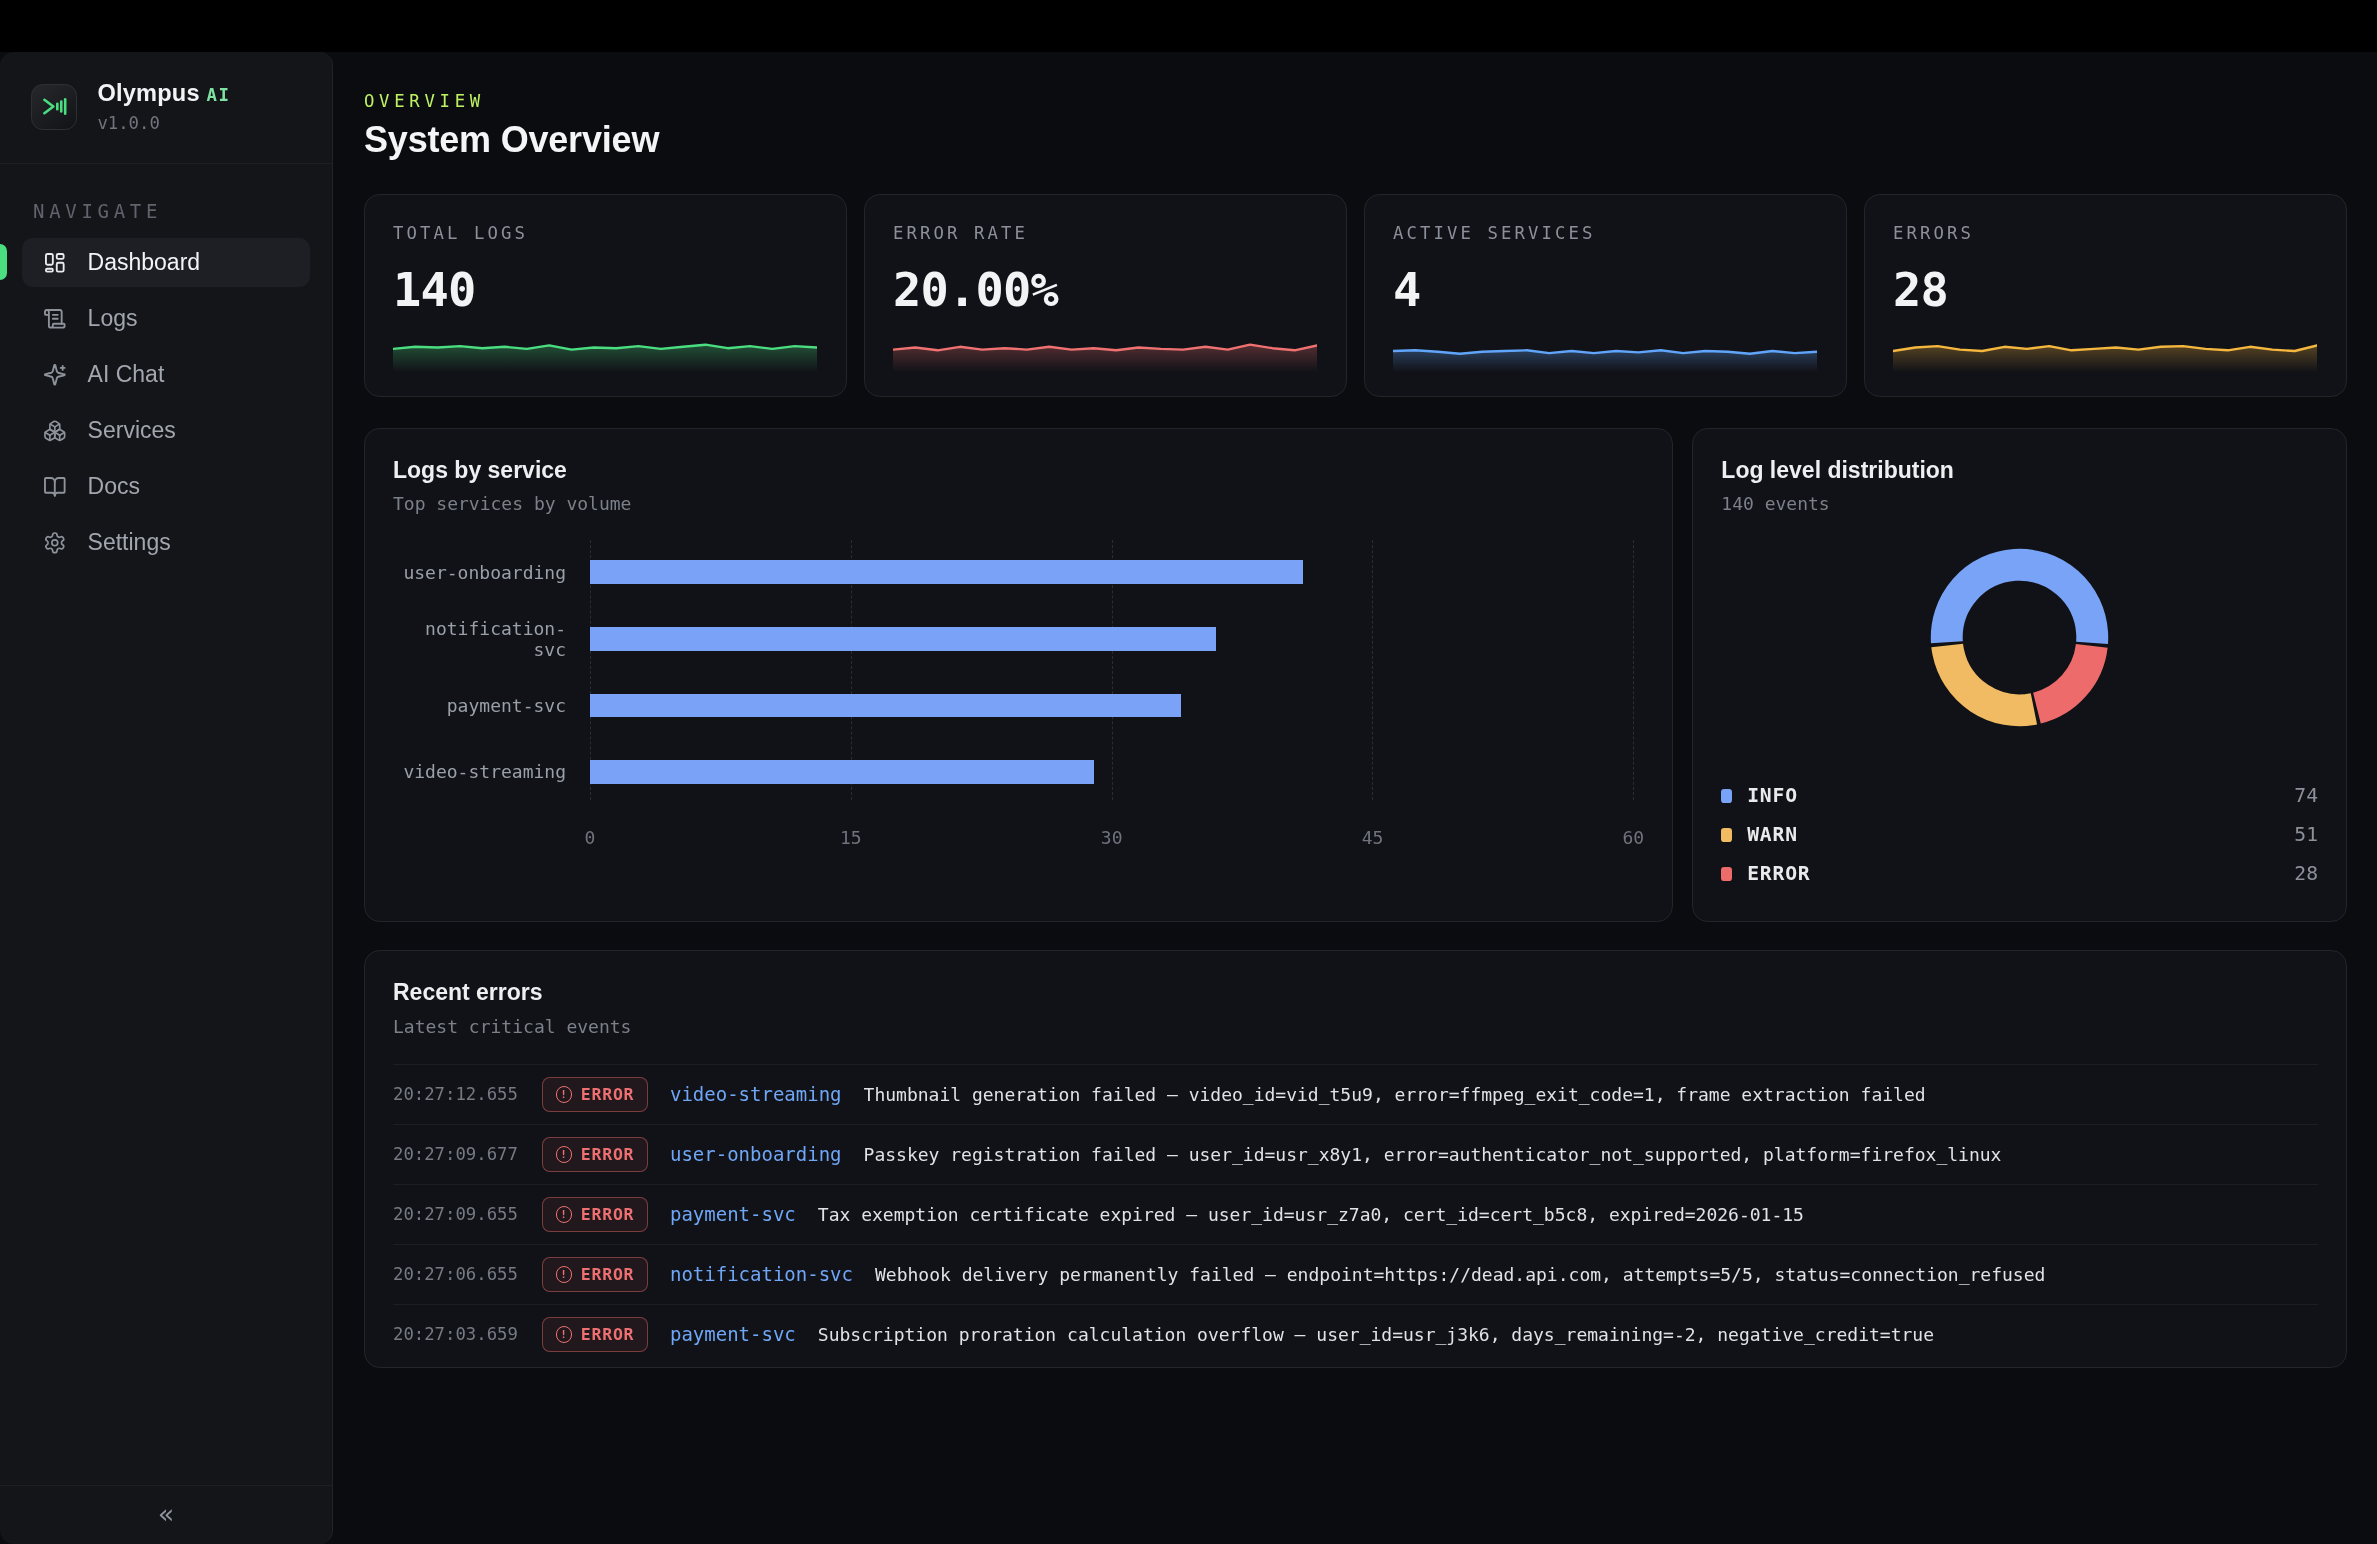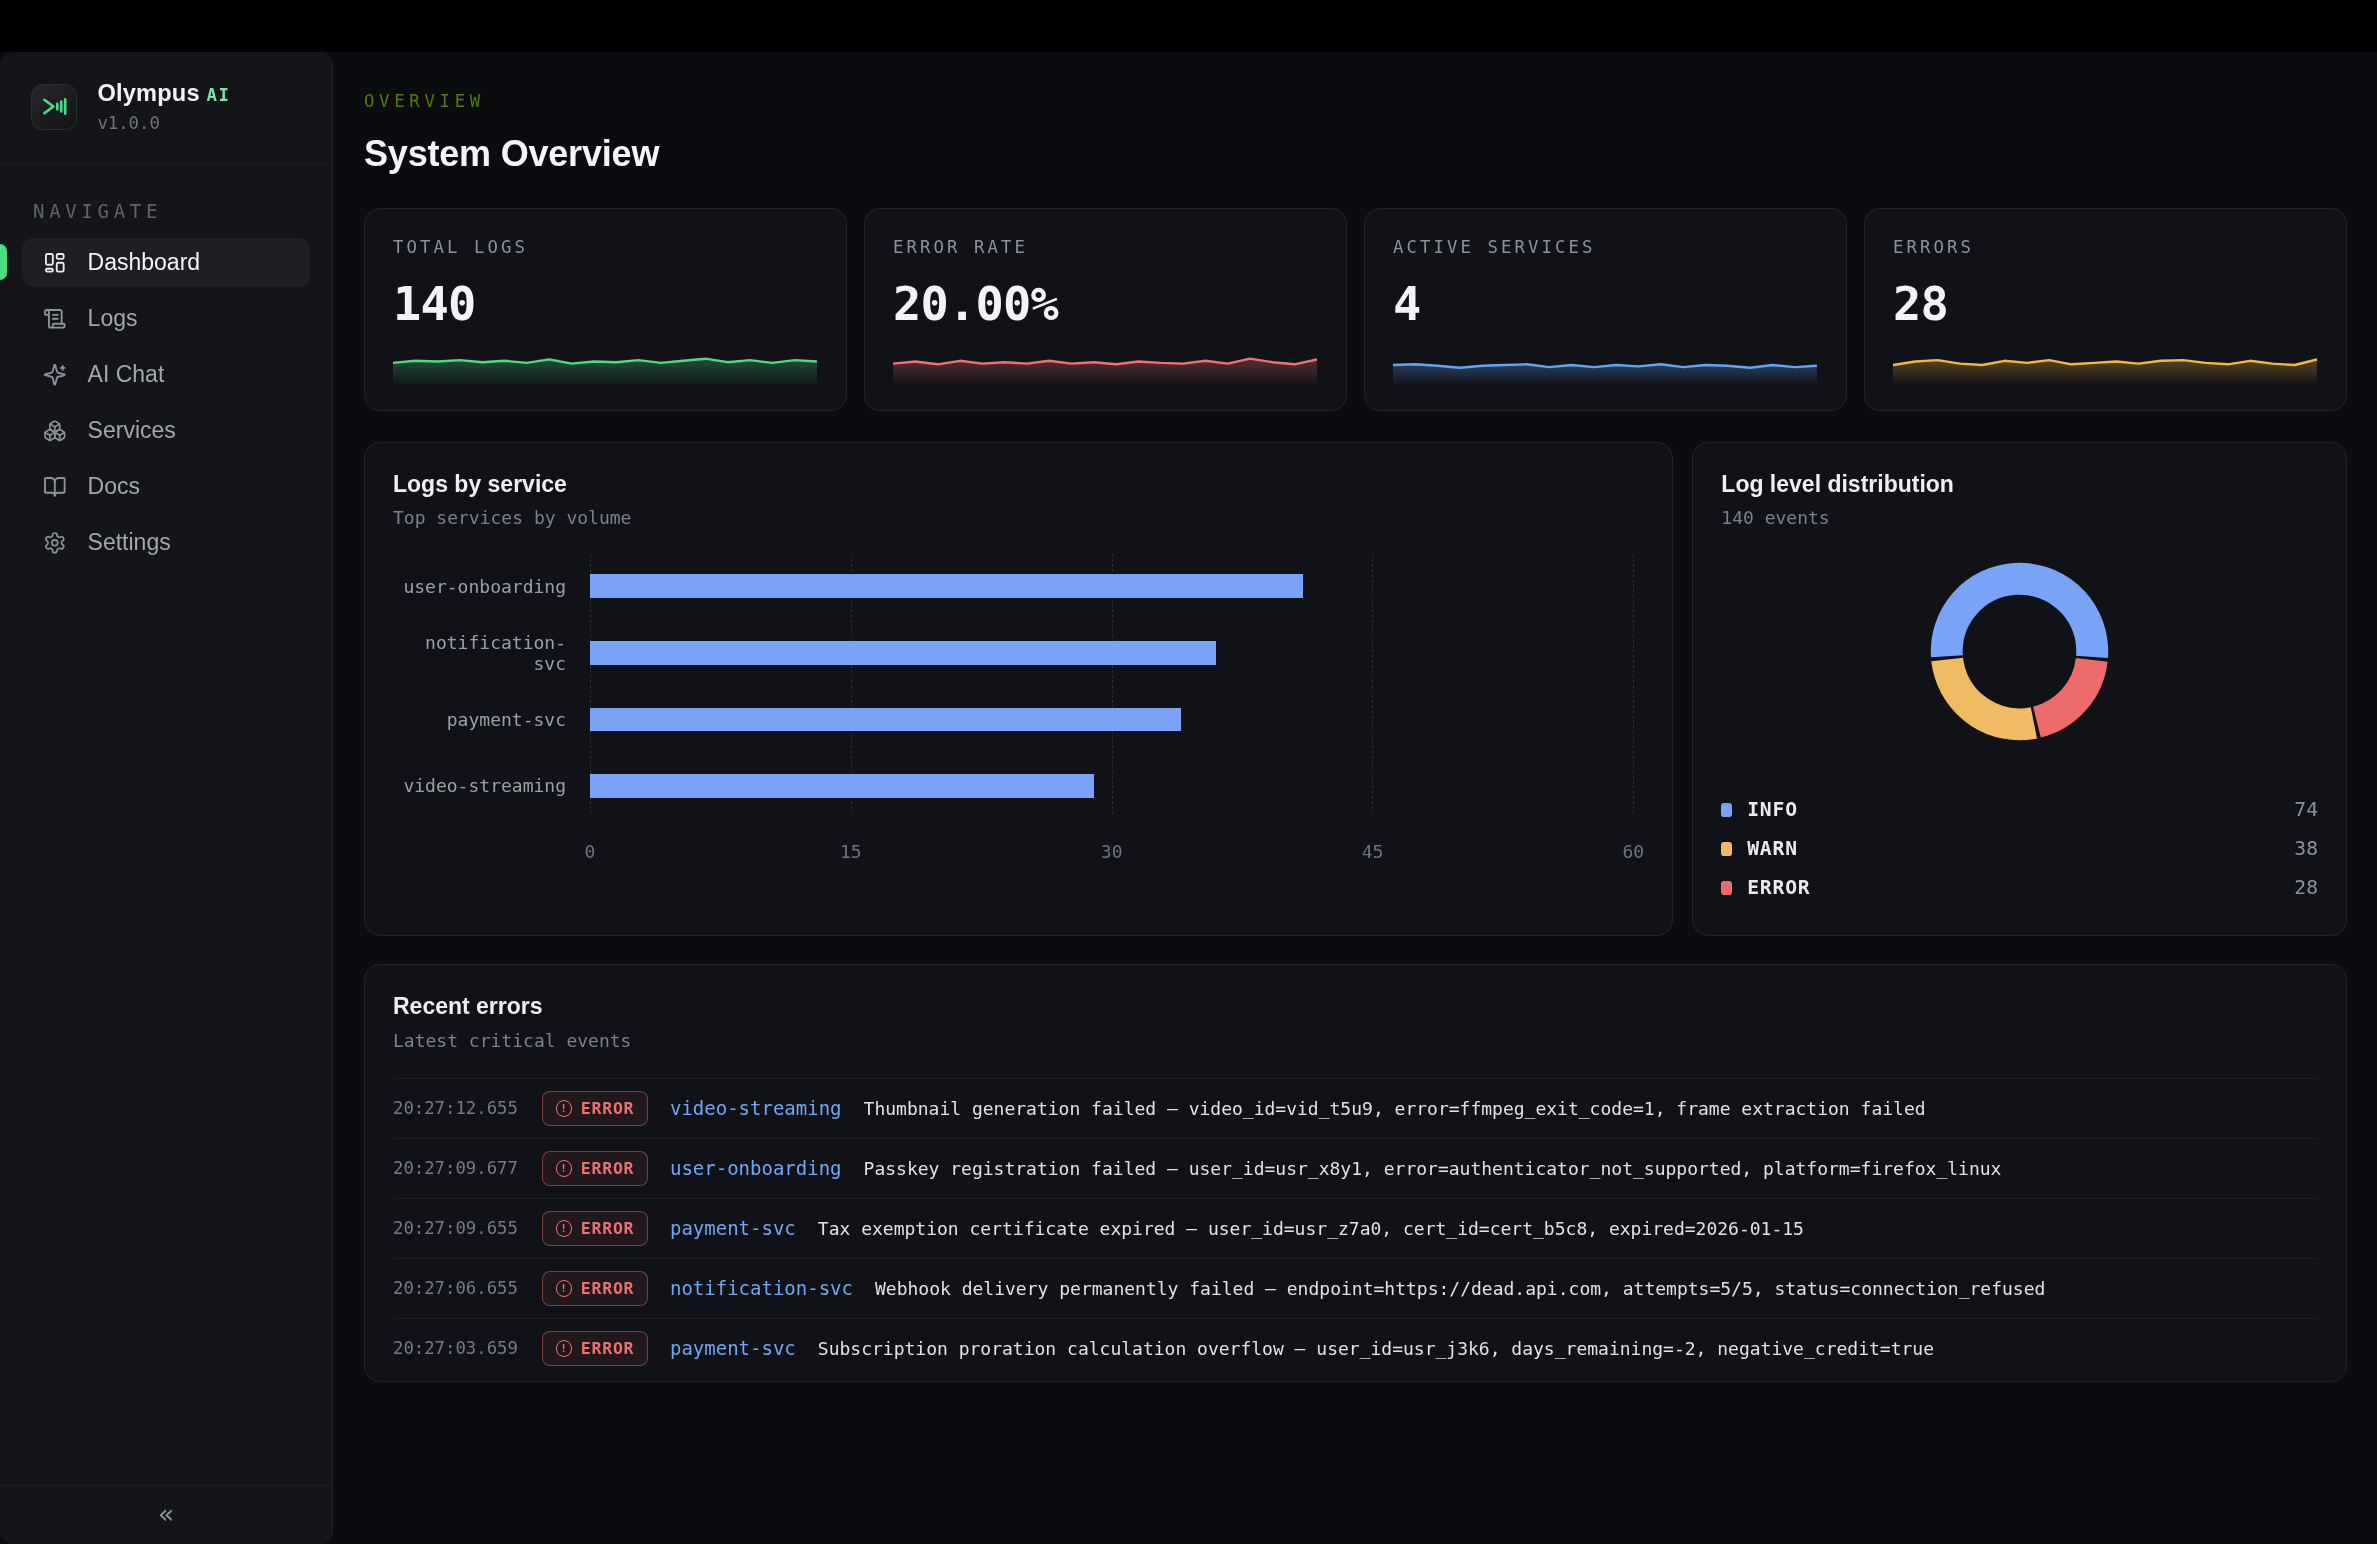--- a/index.html
+++ b/index.html
@@ -79,7 +79,7 @@
   .content { padding:39px 30px 0 31px; }
   .eyebrow {
     font-family:"DejaVu Sans Mono", monospace; font-size:17.3px;
-    color:#4d7c0f; letter-spacing:4.7px; margin-bottom:22px;
+    color:#bef264; letter-spacing:4.7px; margin-bottom:8px;
   }
   .page-title { font-size:36px; font-weight:700; color:#f4f5f7; letter-spacing:-0.2px; margin-bottom:33px; }
 

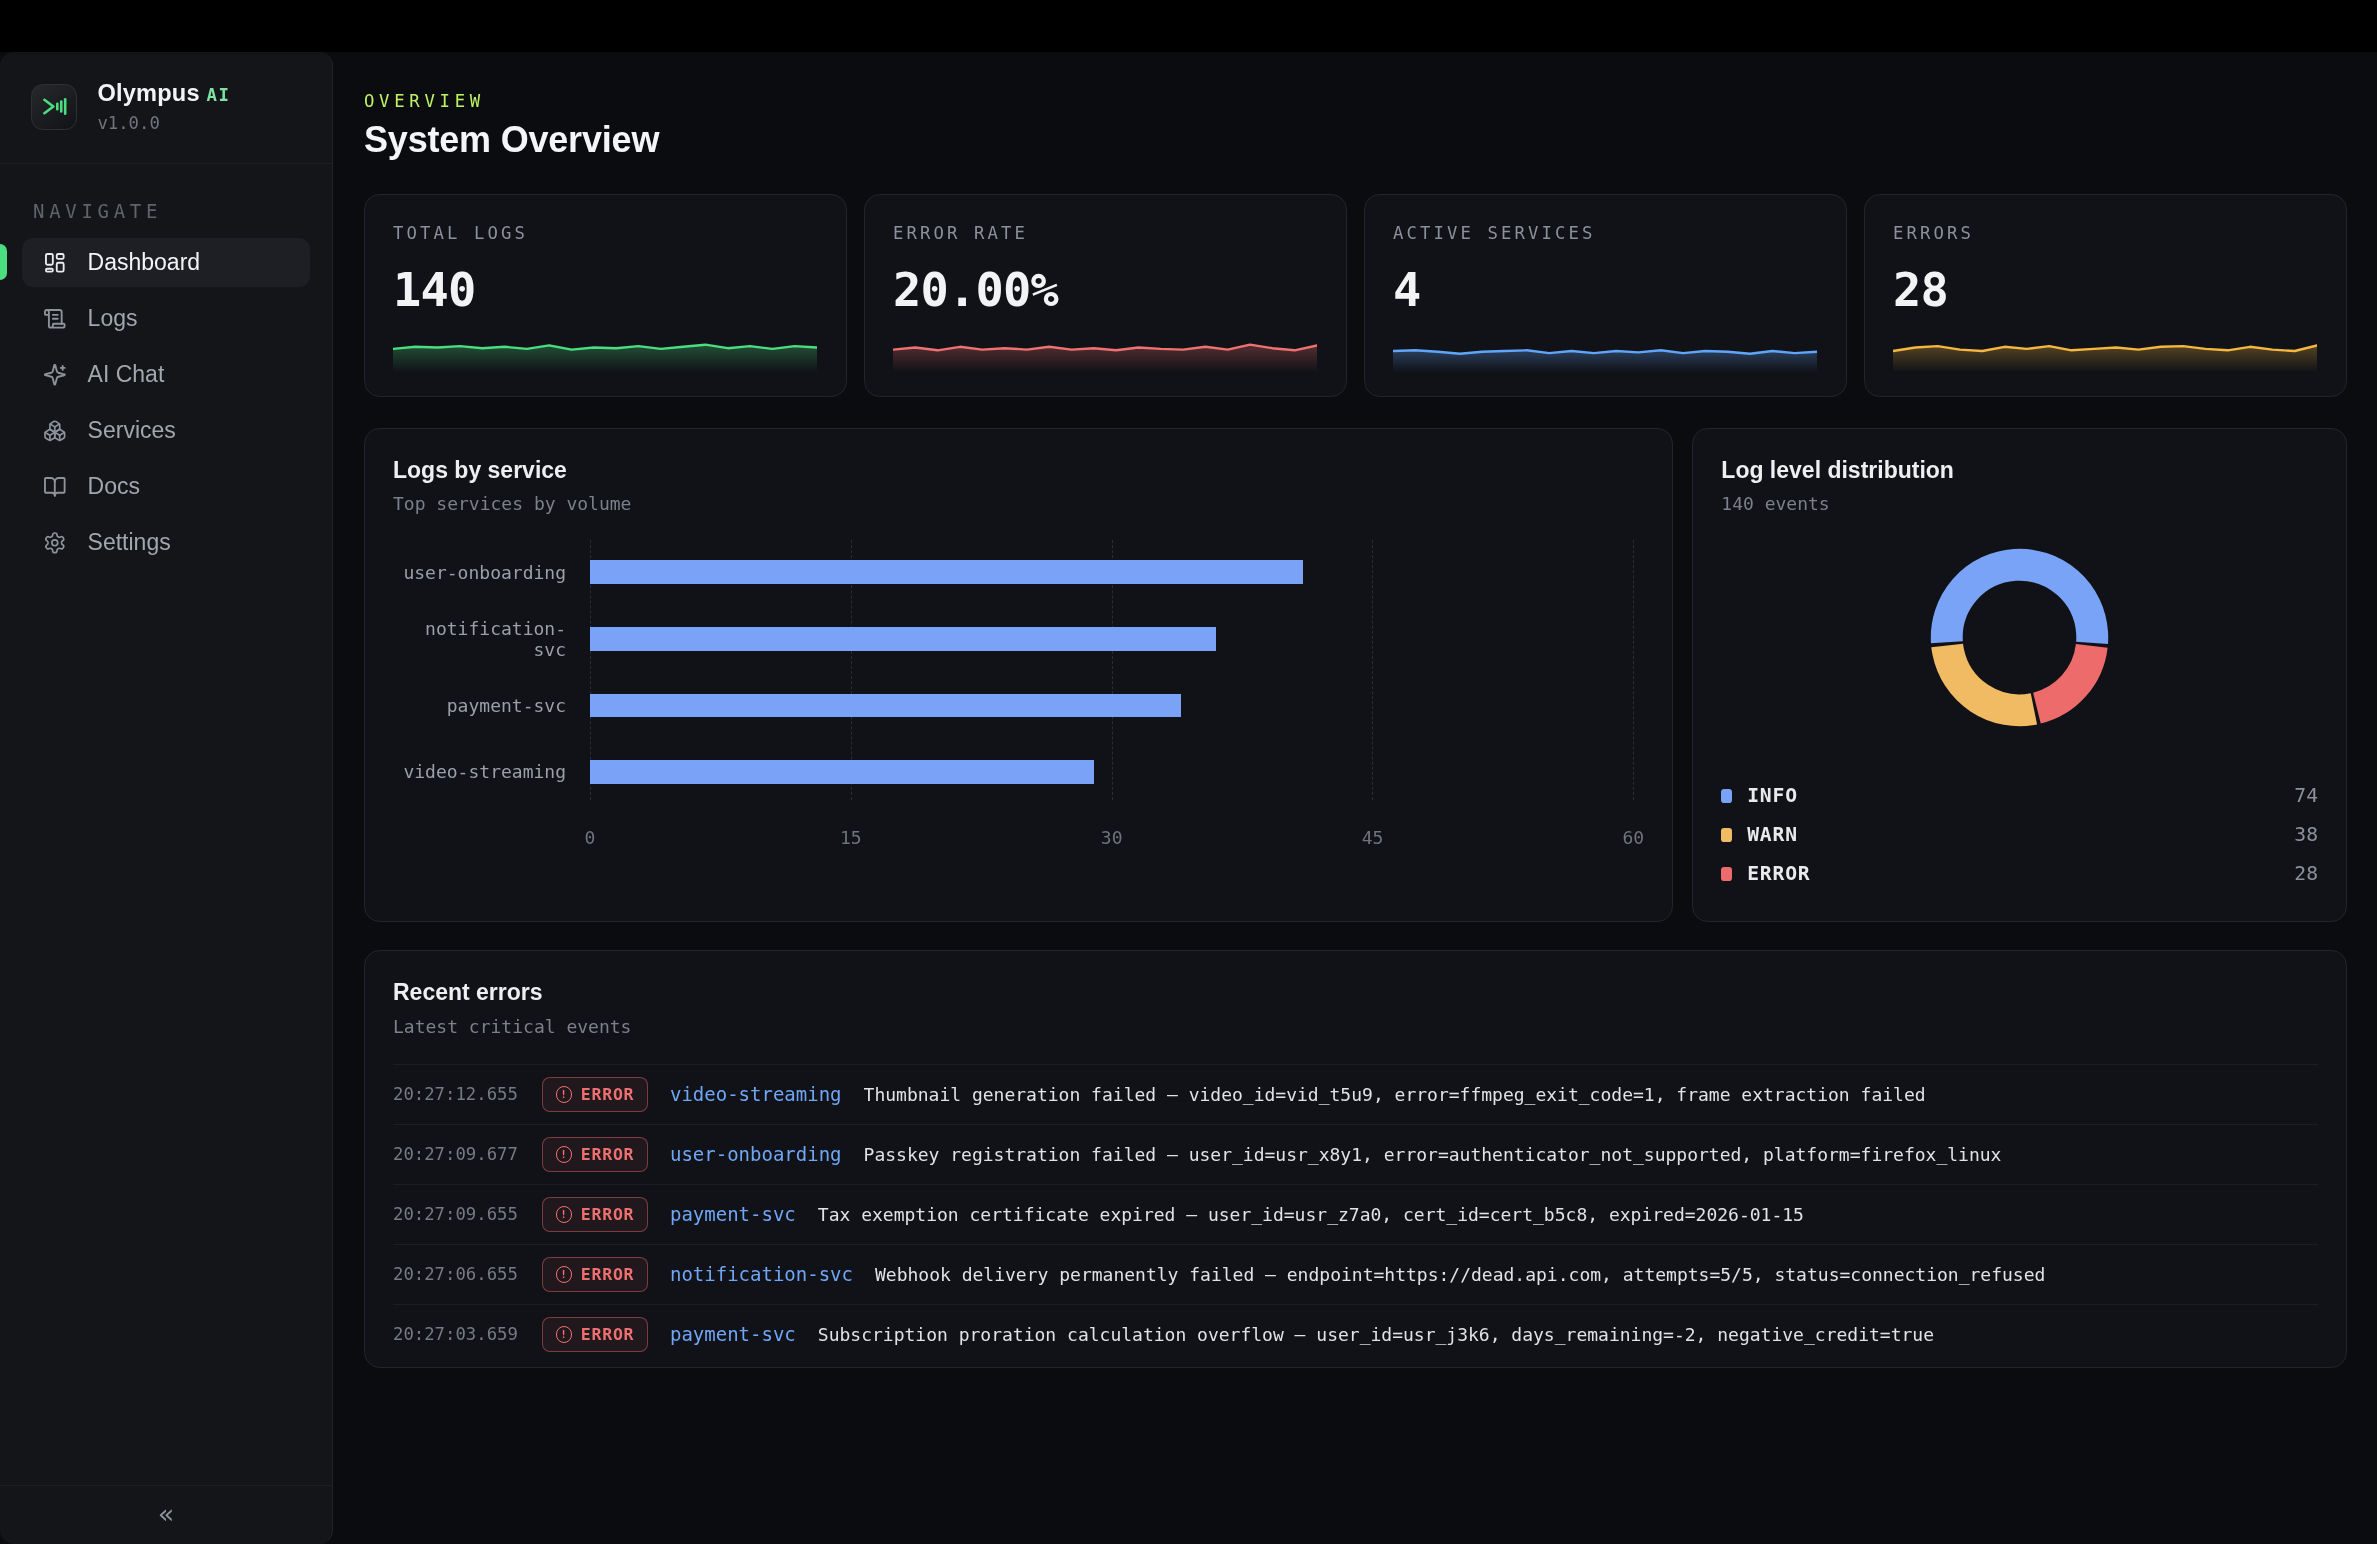--- a/index.html
+++ b/index.html
@@ -386,7 +386,7 @@
             <div class="legend-row">
               <span class="legend-swatch" style="background: rgb(240, 187, 98);"></span>
               <span class="legend-label">WARN</span>
-              <span class="legend-value">38</span>
+              <span class="legend-value">51</span>
             </div>
             <div class="legend-row">
               <span class="legend-swatch" style="background: rgb(238, 107, 107);"></span>

